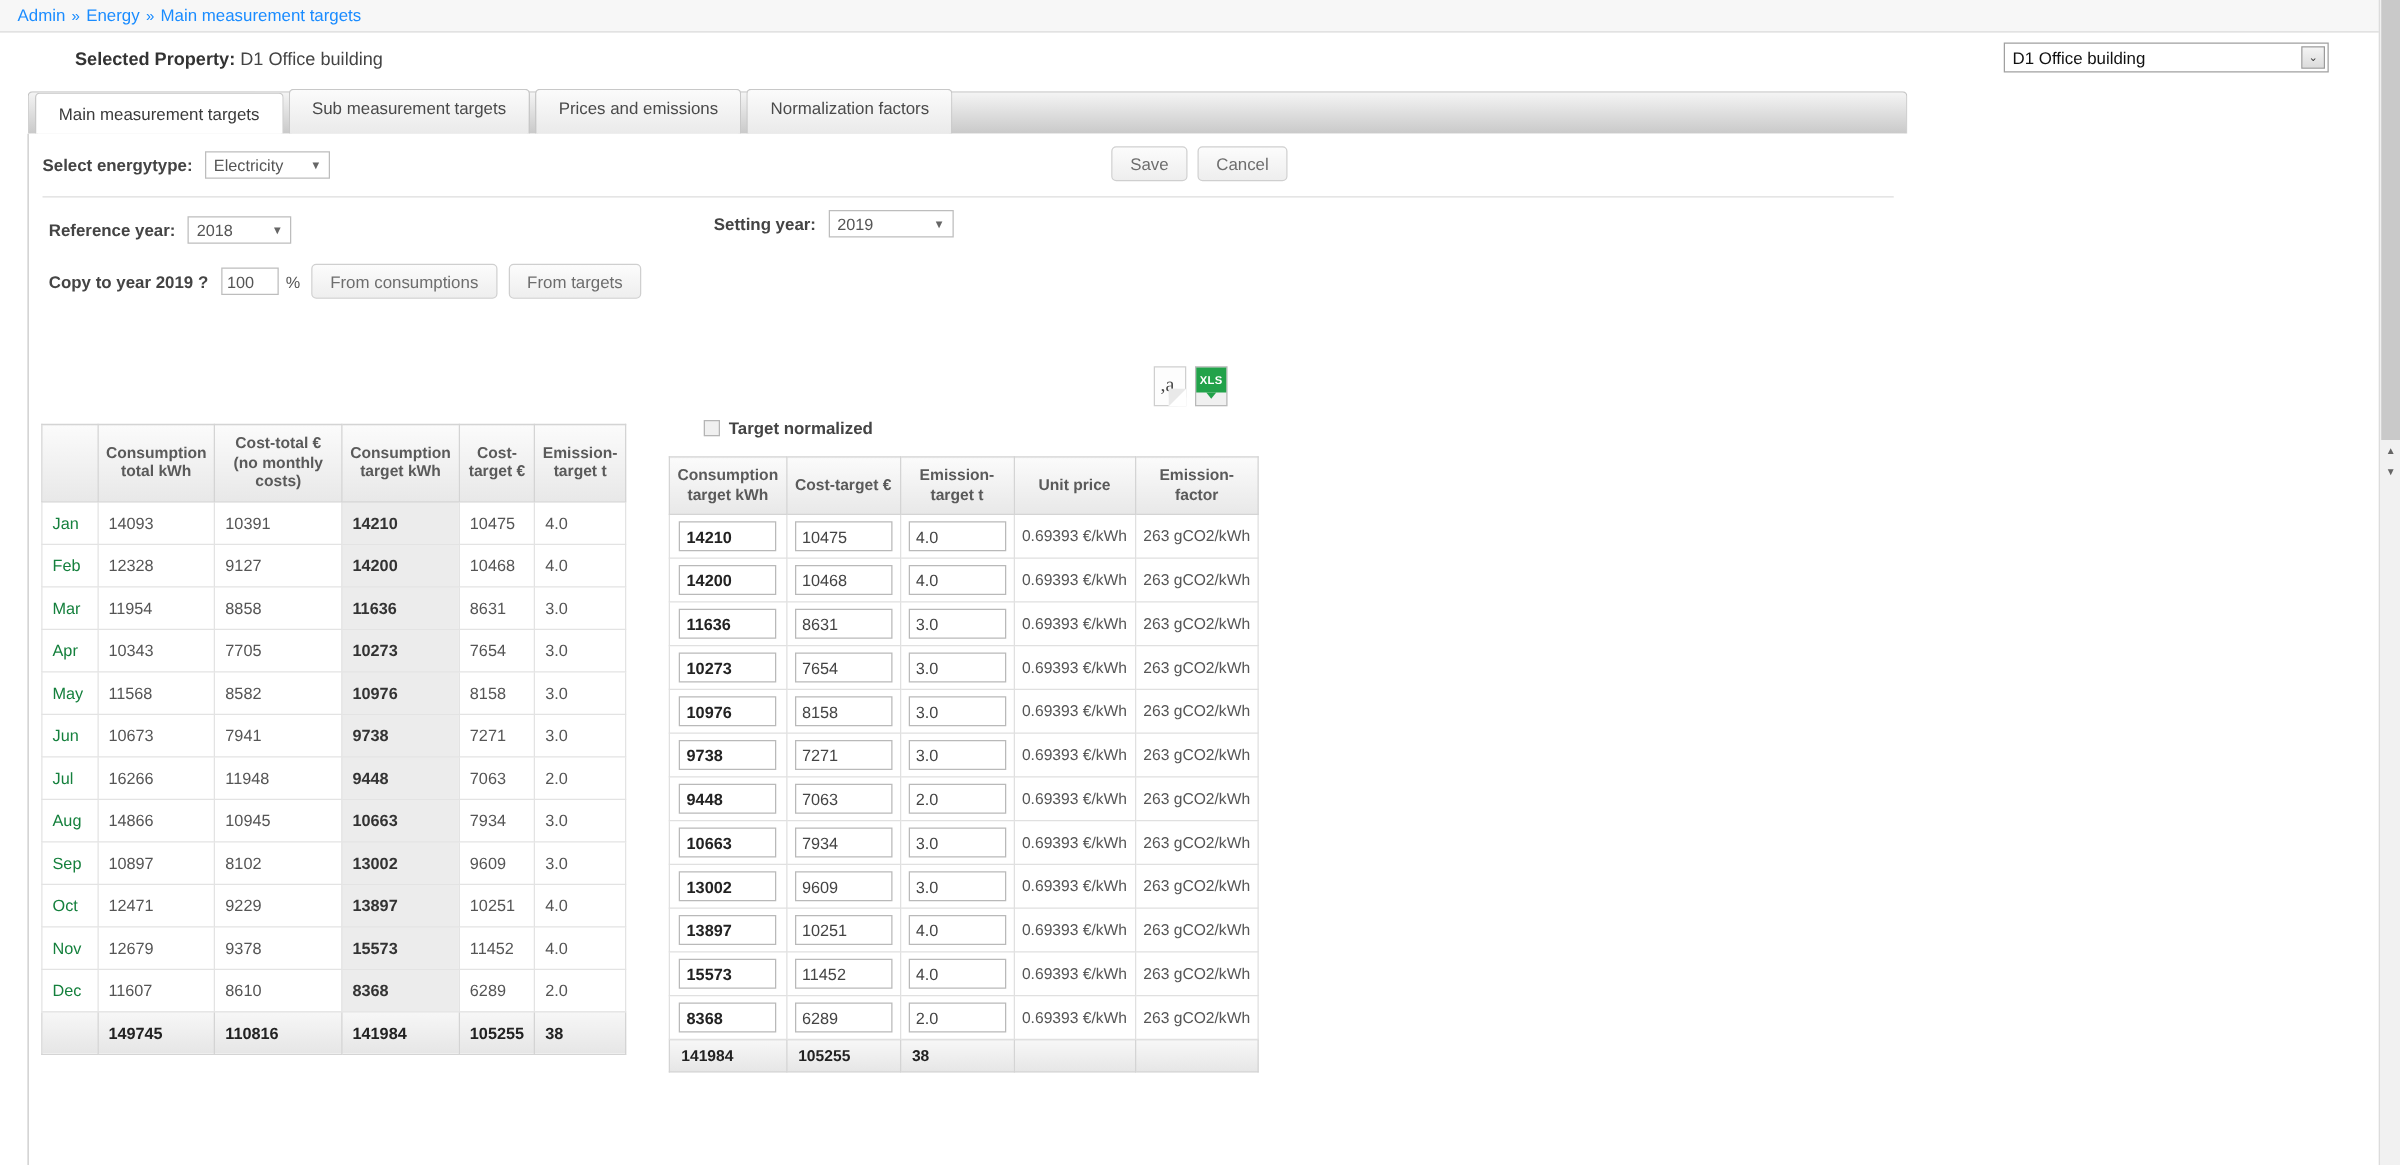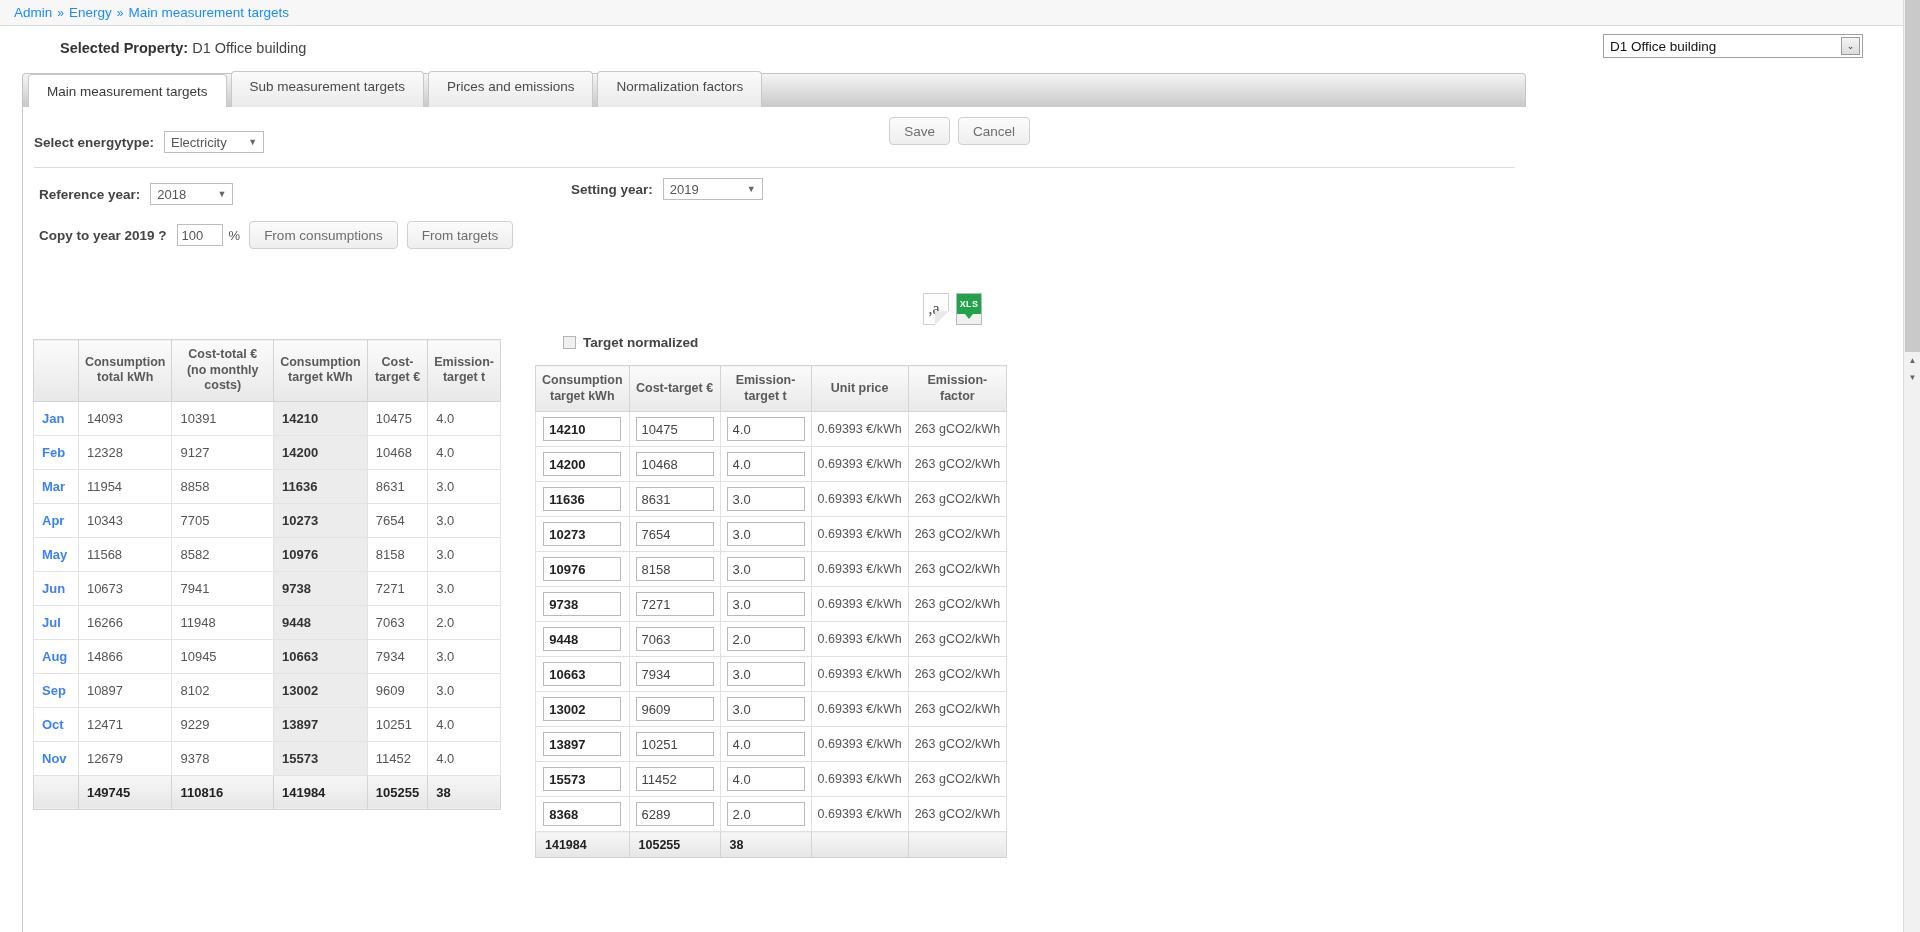--- a/index.html
+++ b/index.html
@@ -111,7 +111,7 @@
   .etype-row {
     display: flex;
     align-items: center;
-    padding: 24px 0 0 11px;
+    padding: 14px 0 0 11px;
     position: relative;
   }
   .etype-label { font-weight: bold; font-size: 13.5px; color: #444; }

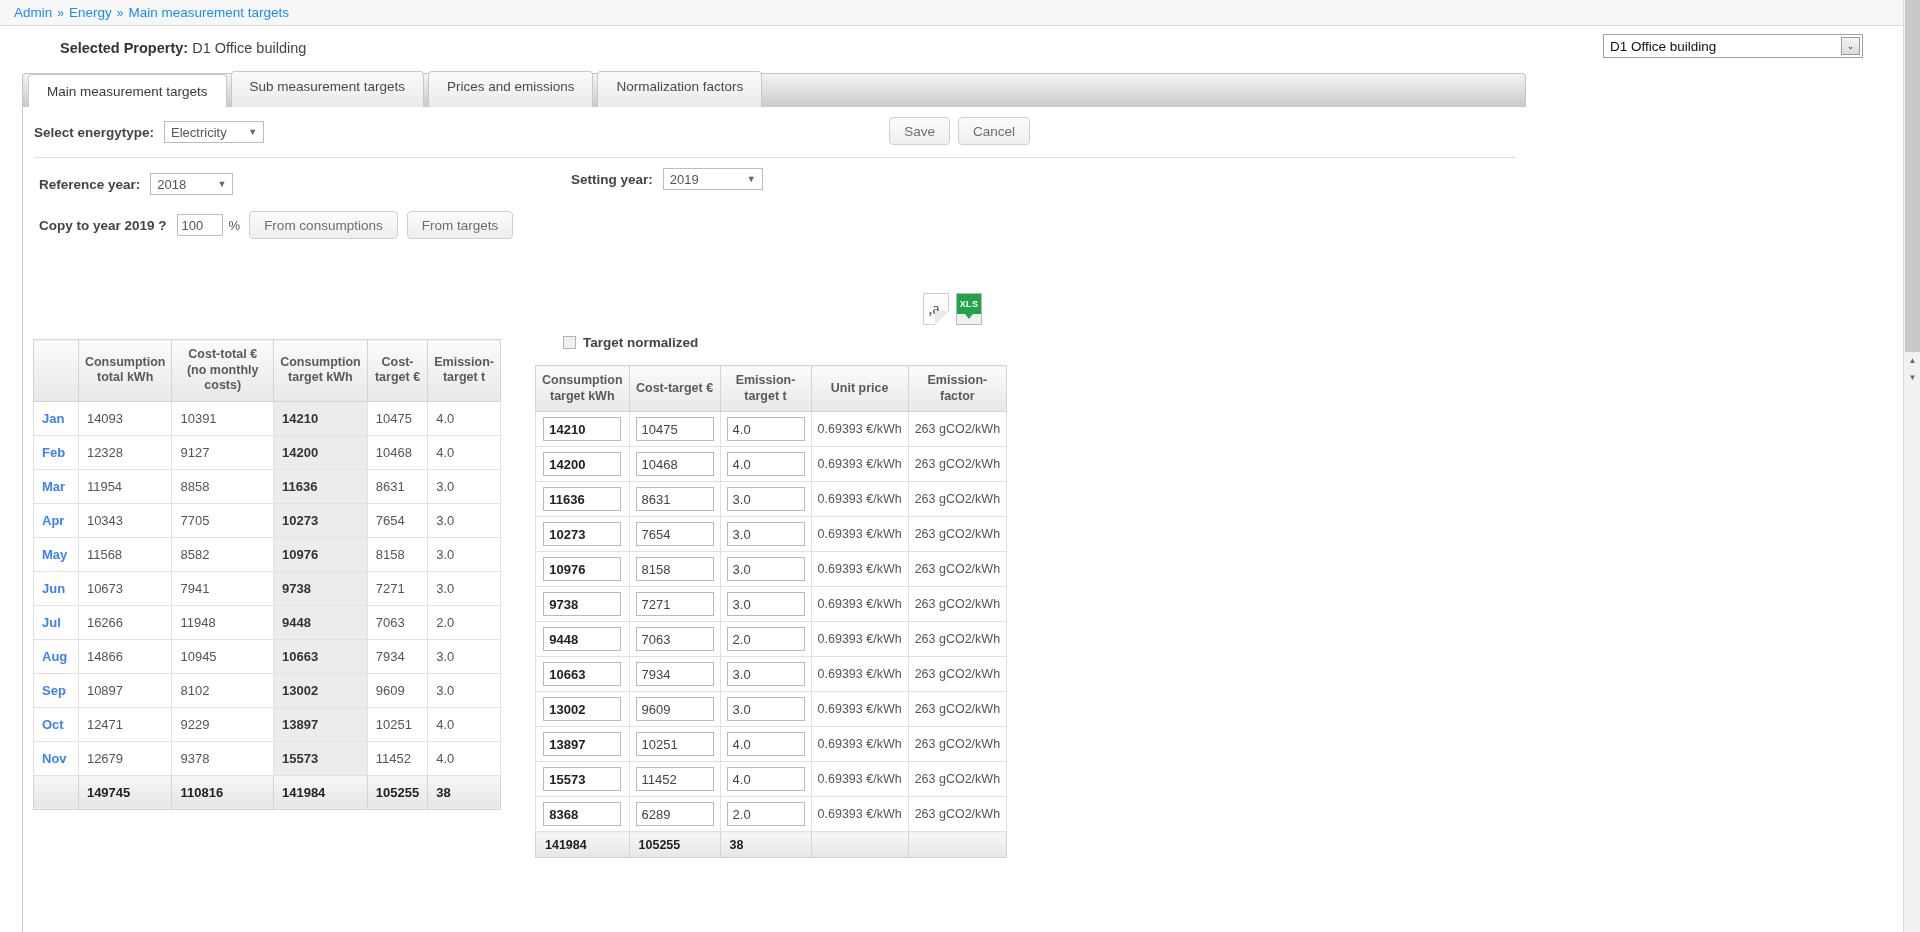--- a/index.html
+++ b/index.html
@@ -207,7 +207,7 @@
     font-size: 13px;
     white-space: nowrap;
   }
-  .ltable td.month { font-weight: bold; color: #3b82f6; }
+  .ltable td.month { font-weight: normal; color: #15803d; }
   .ltable td.hl { background: #ececec; font-weight: bold; color: #333; }
   .ltable tr.total td {
     background: linear-gradient(#f7f7f7, #e6e6e6);

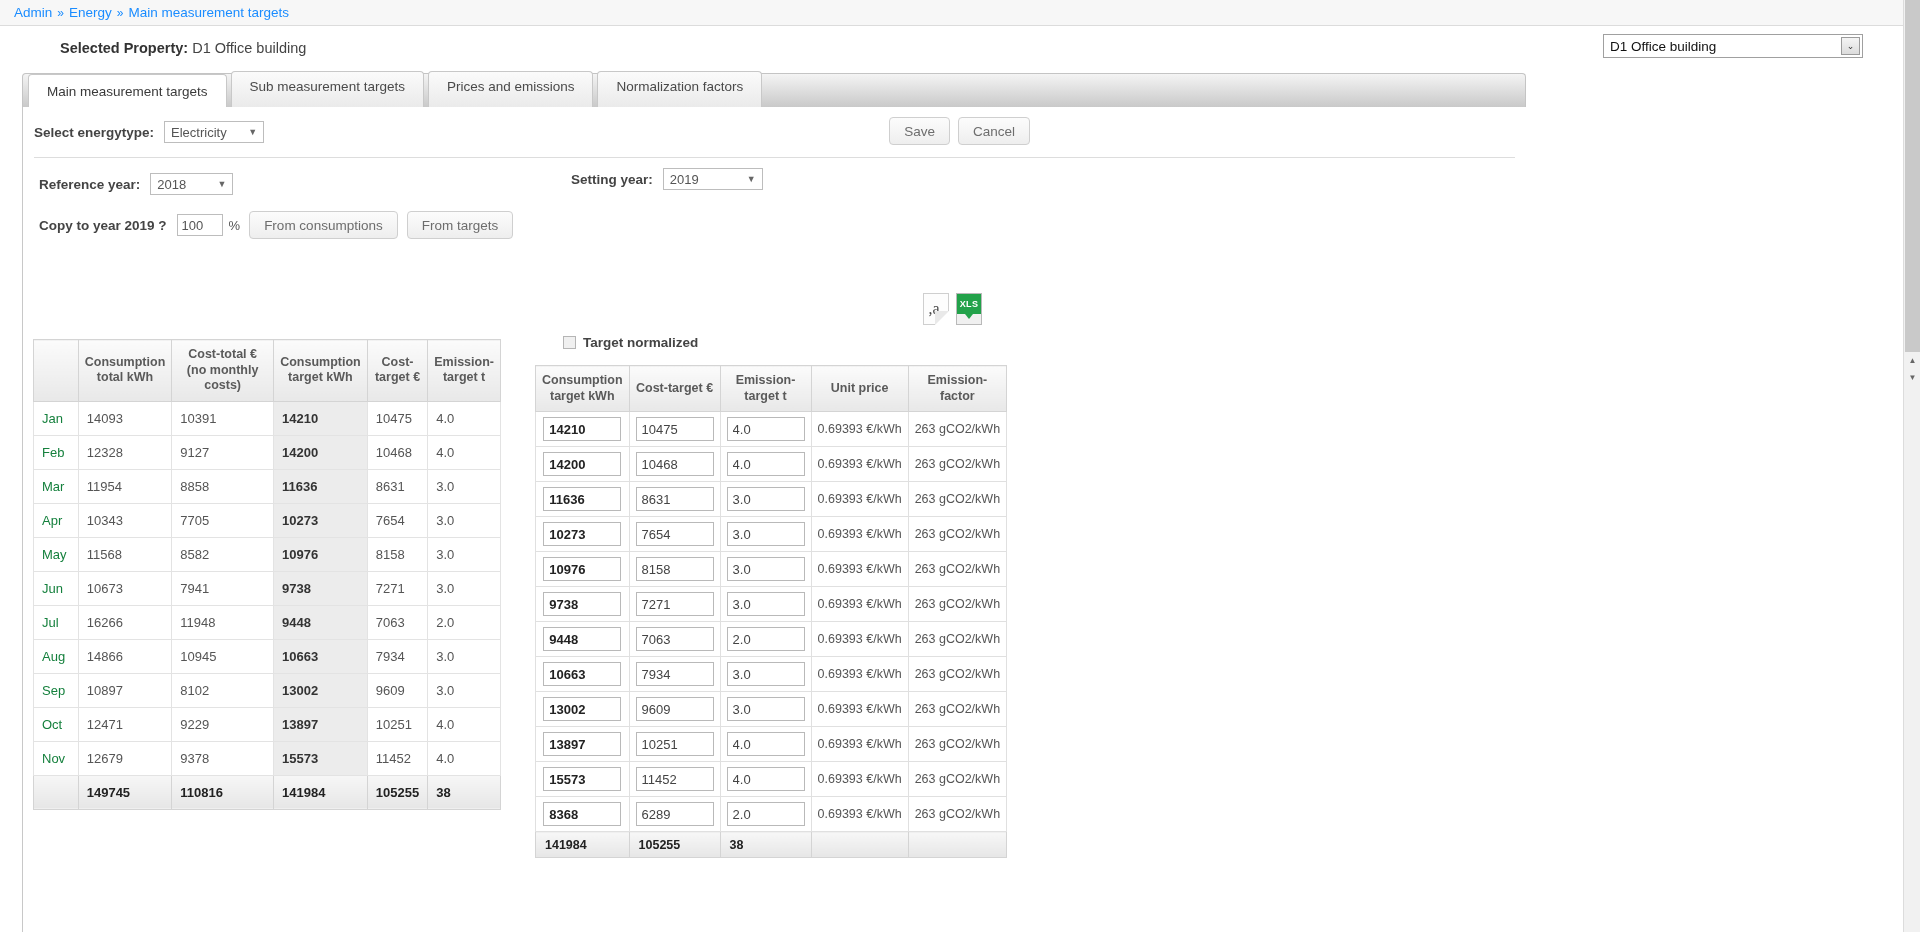--- a/index.html
+++ b/index.html
@@ -460,6 +460,14 @@
           <td>11452</td>
           <td>4.0</td>
         </tr>
+        <tr>
+          <td class="month">Dec</td>
+          <td>11607</td>
+          <td>8610</td>
+          <td class="hl">8368</td>
+          <td>6289</td>
+          <td>2.0</td>
+        </tr>
         <tr class="total">
           <td></td>
           <td>149745</td>

